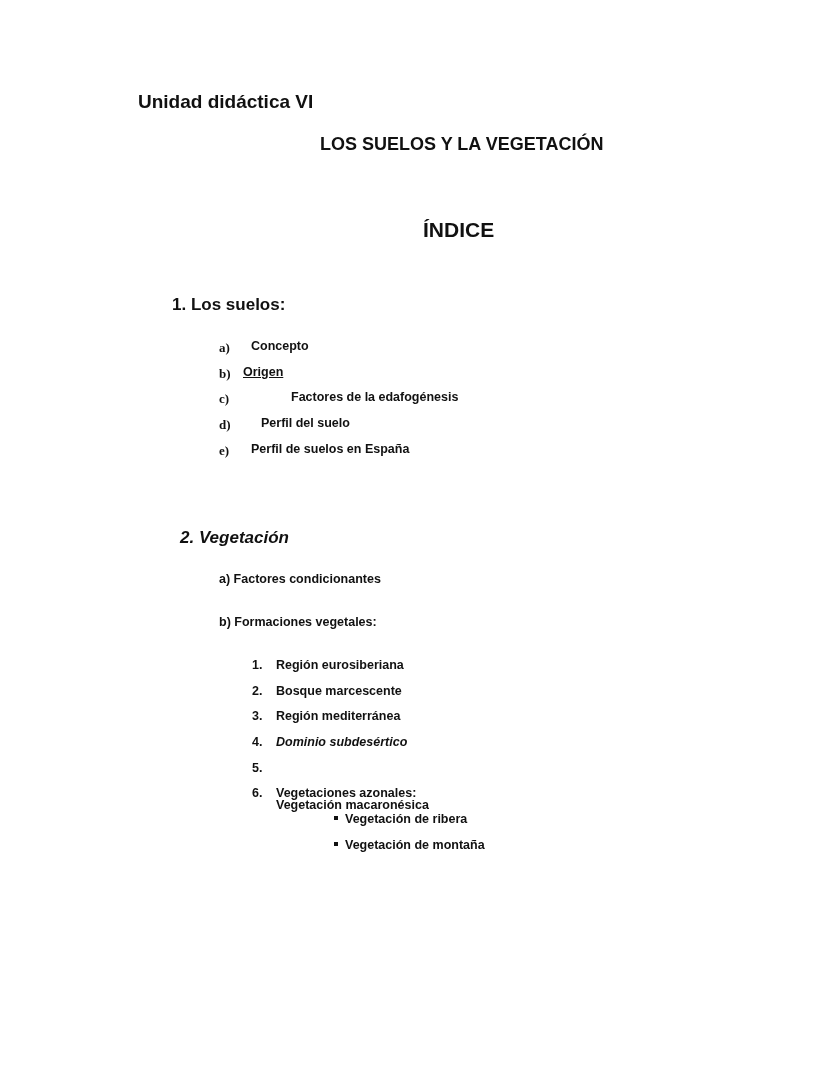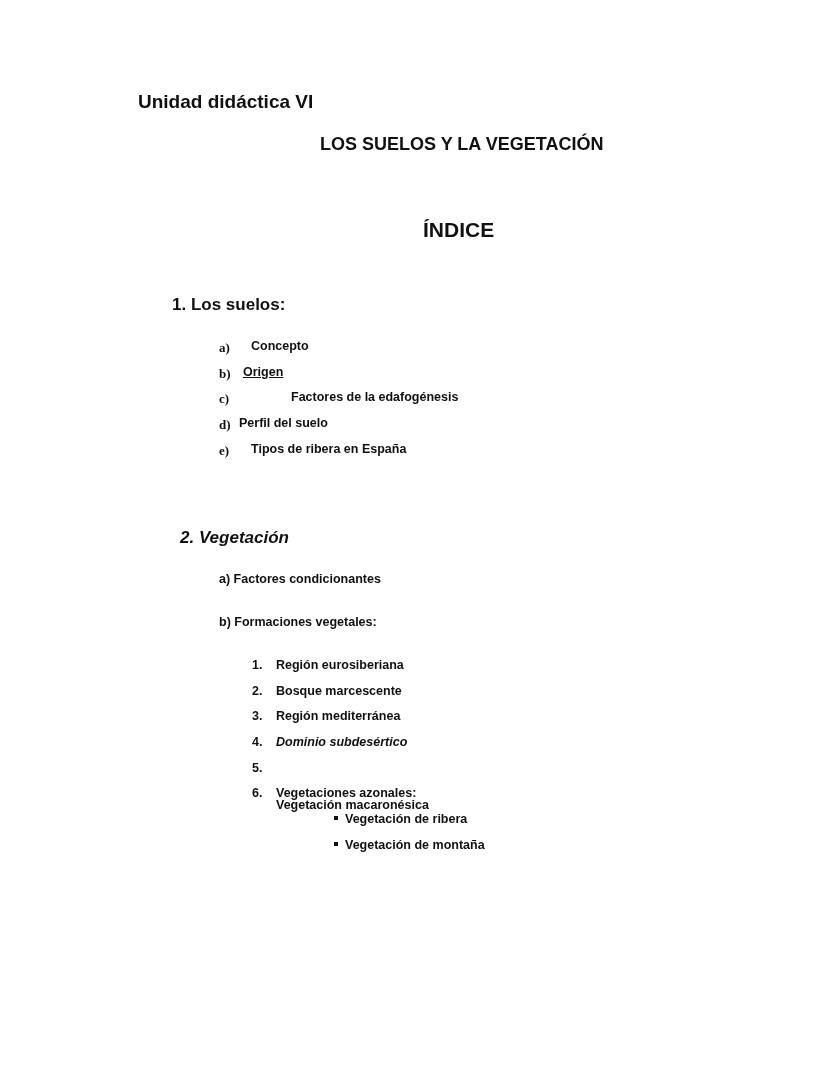--- a/index.html
+++ b/index.html
@@ -44,7 +44,7 @@
 <div class="abs" style="left:219px; top:415px;">
   <span class="letter">d)</span>
 </div>
-<div class="abs item" style="left:239px; top:416px;">Perfil del suelo</div>
+<div class="abs item" style="left:261px; top:416px;">Perfil del suelo</div>
 
 <div class="abs" style="left:219px; top:441px;">
   <span class="letter">e)</span>

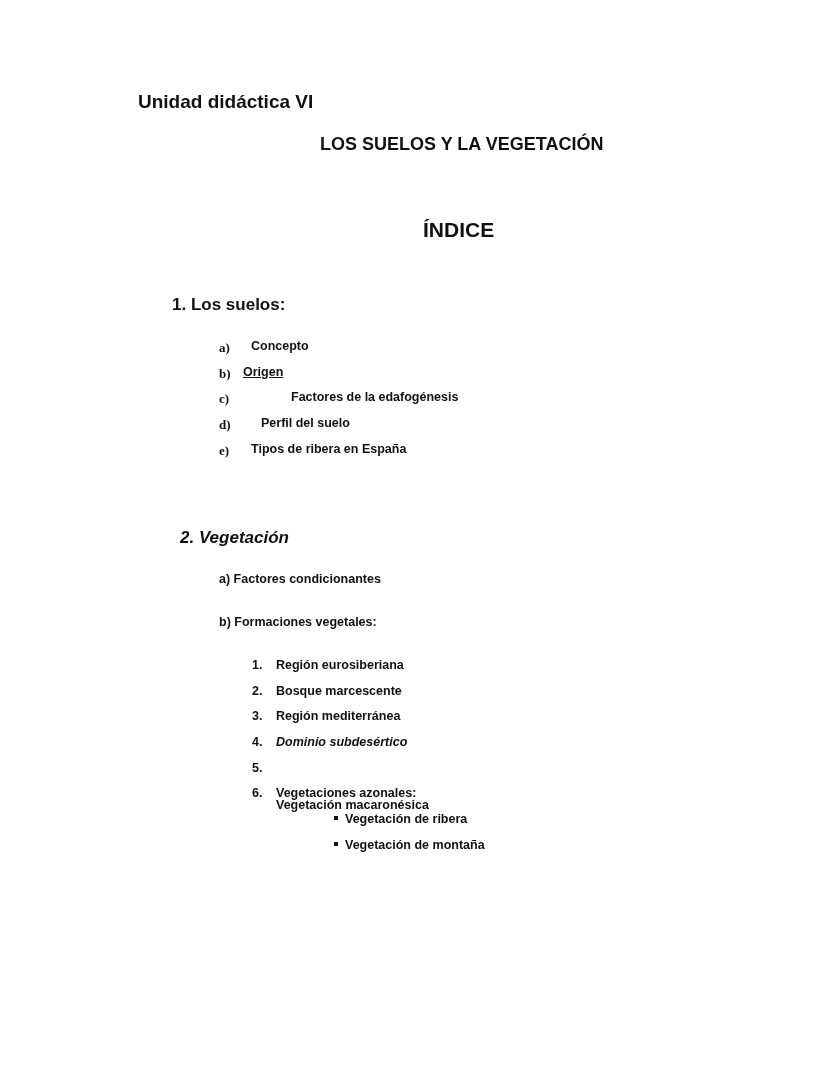--- a/index.html
+++ b/index.html
@@ -49,7 +49,7 @@
 <div class="abs" style="left:219px; top:441px;">
   <span class="letter">e)</span>
 </div>
-<div class="abs item" style="left:251px; top:442px;">Tipos de ribera en España</div>
+<div class="abs item" style="left:251px; top:442px;">Perfil de suelos en España</div>
 
 <div class="abs sec" style="left:180px; top:528px;font-style:italic;">2. Vegetación</div>
 

